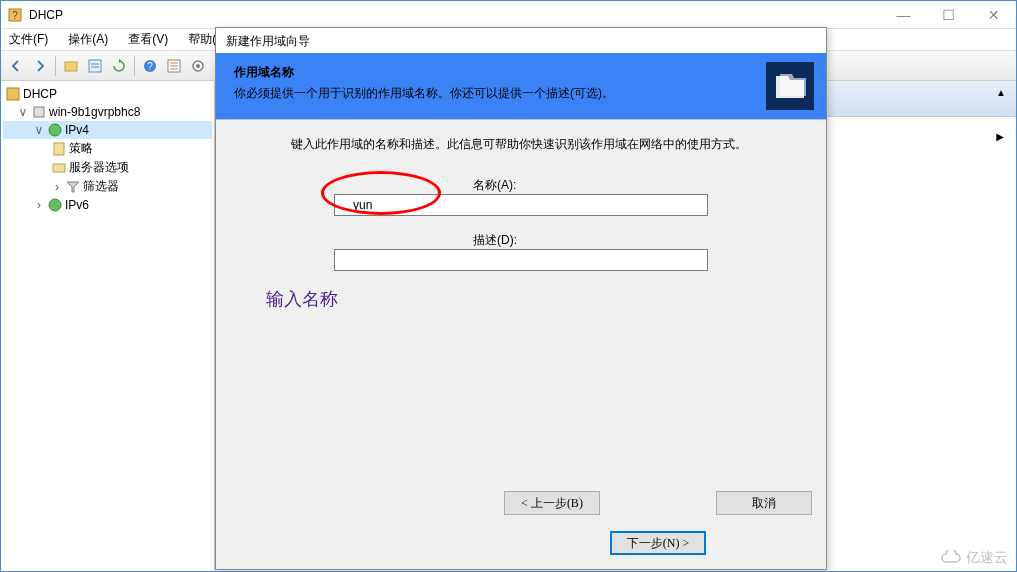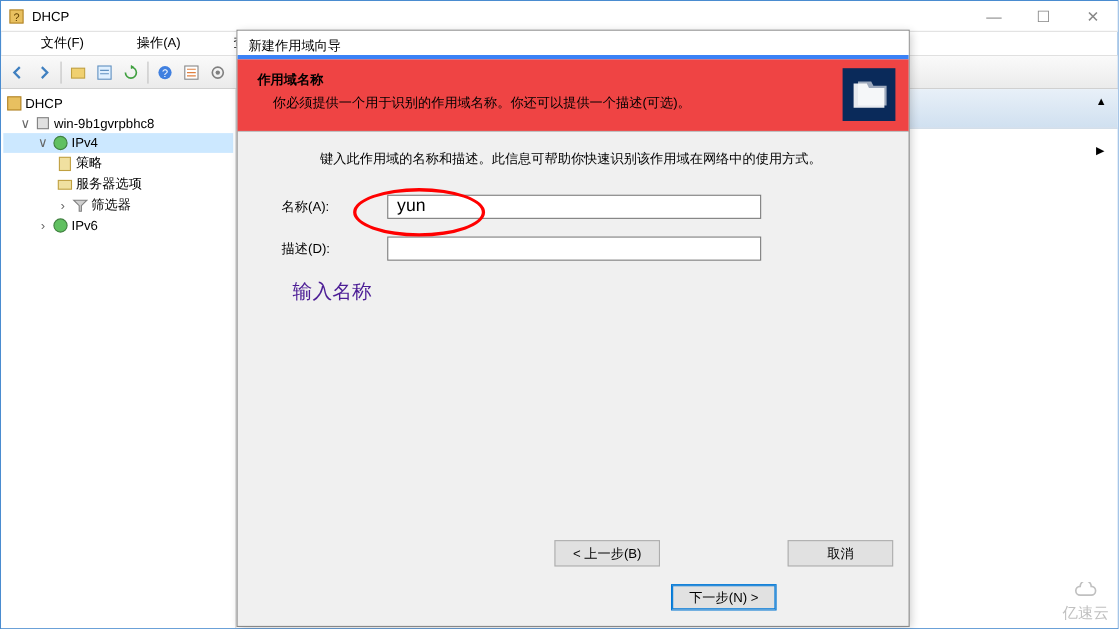--- a/index.html
+++ b/index.html
@@ -14,7 +14,7 @@
     .win-btn { width: 45px; height: 28px; display: flex; align-items: center; justify-content: center; color: #888; font-size: 14px; }
 
     .menubar { height: 22px; display: flex; align-items: center; padding: 0 4px; gap: 12px; border-bottom: 1px solid #e0e0e0; }
-    .menubar span { font-size: 12px; padding: 2px 4px; margin-left: 28px; }
+    .menubar span { font-size: 12px; padding: 2px 4px; }
 
     .toolbar { height: 30px; display: flex; align-items: center; padding: 0 4px; gap: 2px; border-bottom: 1px solid #d0d0d0; background: linear-gradient(#fafafa,#ebebeb); }
     .tool-btn { width: 22px; height: 22px; display: flex; align-items: center; justify-content: center; border: 1px solid transparent; }

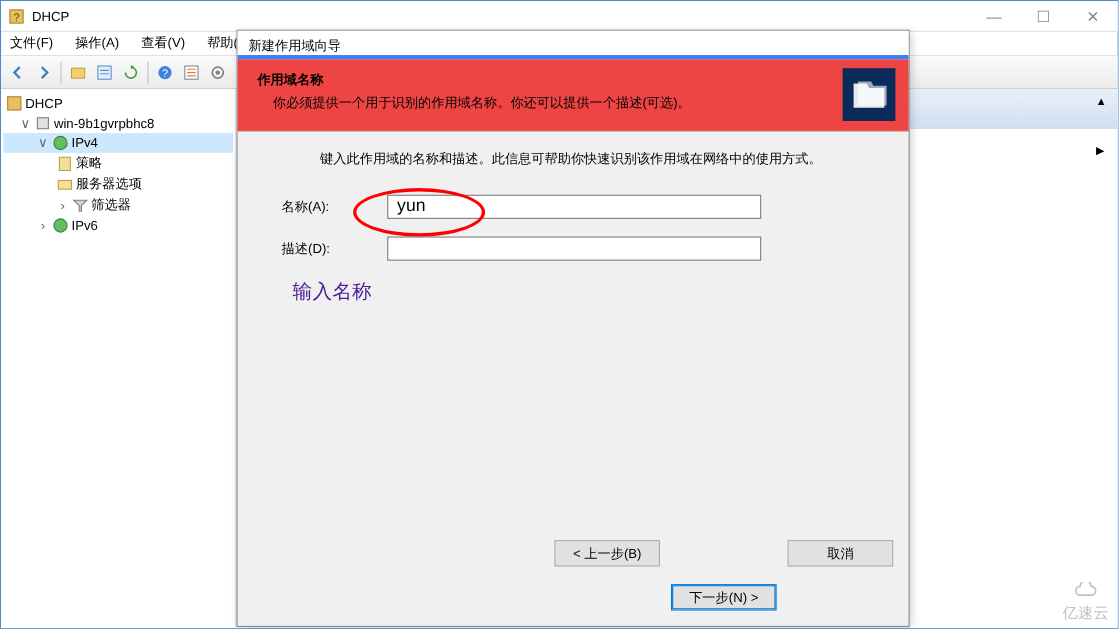--- a/index.html
+++ b/index.html
@@ -37,7 +37,7 @@
 
     
     .dialog { position: absolute; left: 214px; top: 26px; width: 612px; height: 543px; background: #f0f0f0; border: 1px solid #888; box-shadow: 2px 2px 8px rgba(0,0,0,0.2); z-index: 100; }
-    .dialog-title { height: 26px; background: #fff; border-bottom: 4px solid #3b82f6; padding: 5px 10px; font-size: 12px; }
+    .dialog-title { height: 26px; background: #fff; border-bottom: 1px solid #3b82f6; padding: 5px 10px; font-size: 12px; }
     .dialog-header { background: #ef4444; padding: 10px 18px; border-bottom: 1px solid #c0c0c0; position: relative; min-height: 66px; }
     .dialog-header h3 { font-size: 12px; font-weight: bold; margin-bottom: 4px; }
     .dialog-header p { font-size: 12px; margin-left: 14px; }

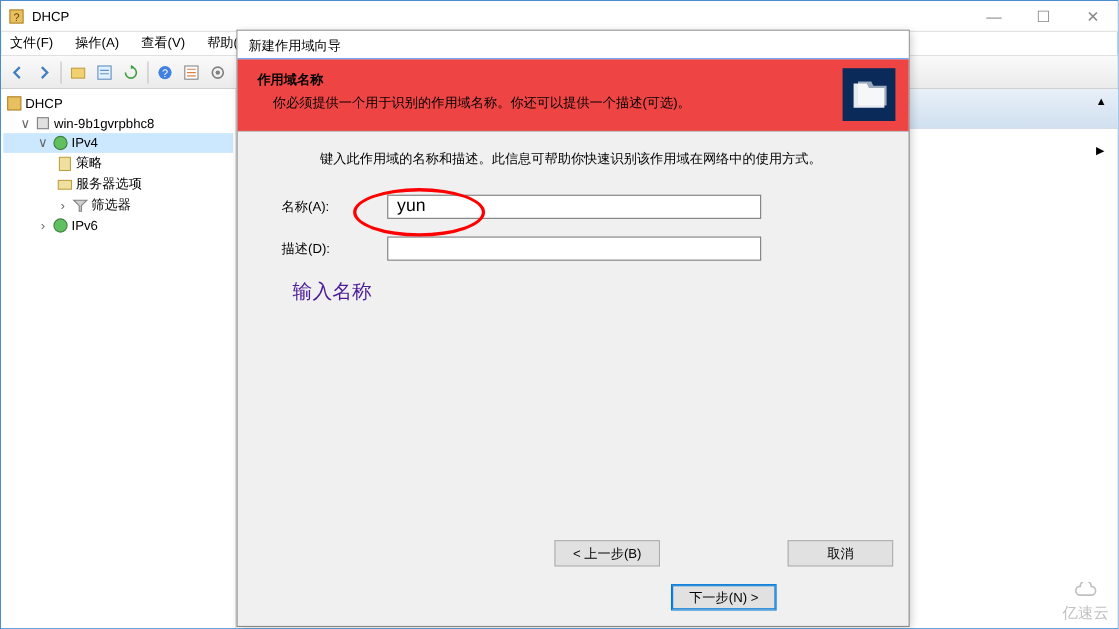--- a/index.html
+++ b/index.html
@@ -38,7 +38,7 @@
     
     .dialog { position: absolute; left: 214px; top: 26px; width: 612px; height: 543px; background: #f0f0f0; border: 1px solid #888; box-shadow: 2px 2px 8px rgba(0,0,0,0.2); z-index: 100; }
     .dialog-title { height: 26px; background: #fff; border-bottom: 1px solid #3b82f6; padding: 5px 10px; font-size: 12px; }
-    .dialog-header { background: #ef4444; padding: 10px 18px; border-bottom: 1px solid #c0c0c0; position: relative; min-height: 66px; }
+    .dialog-header { background: #3b82f6; padding: 10px 18px; border-bottom: 1px solid #c0c0c0; position: relative; min-height: 66px; }
     .dialog-header h3 { font-size: 12px; font-weight: bold; margin-bottom: 4px; }
     .dialog-header p { font-size: 12px; margin-left: 14px; }
     .header-icon { position: absolute; right: 12px; top: 8px; width: 48px; height: 48px; background: #0a2a5a; display: flex; align-items: center; justify-content: center; }

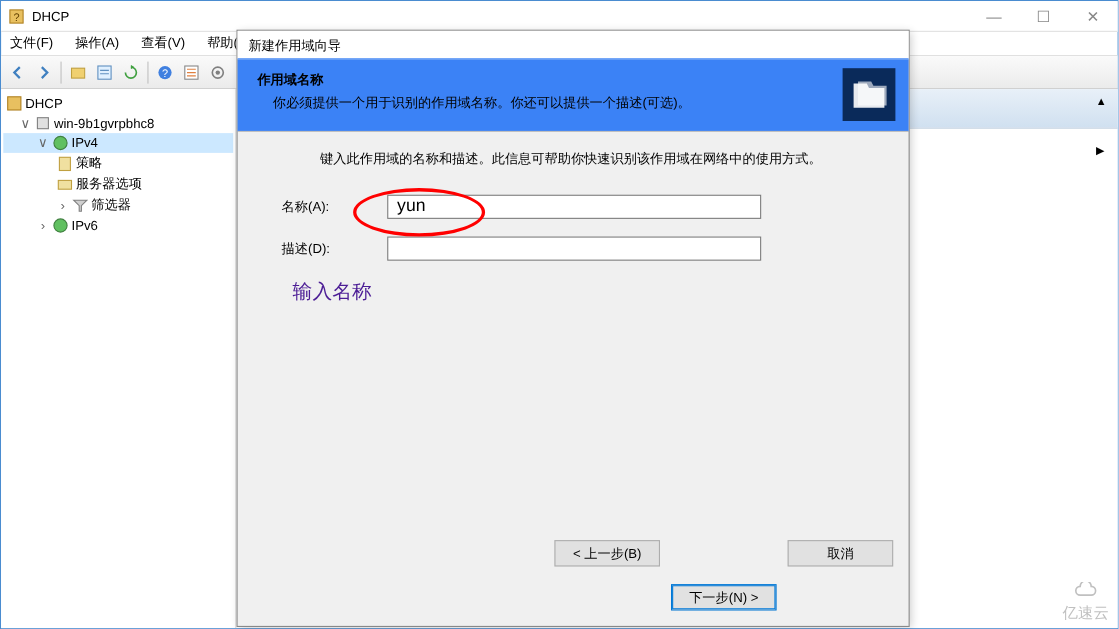--- a/index.html
+++ b/index.html
@@ -40,7 +40,7 @@
     .dialog-title { height: 26px; background: #fff; border-bottom: 1px solid #3b82f6; padding: 5px 10px; font-size: 12px; }
     .dialog-header { background: #3b82f6; padding: 10px 18px; border-bottom: 1px solid #c0c0c0; position: relative; min-height: 66px; }
     .dialog-header h3 { font-size: 12px; font-weight: bold; margin-bottom: 4px; }
-    .dialog-header p { font-size: 12px; margin-left: 14px; }
+    .dialog-header p { font-size: 12px; }
     .header-icon { position: absolute; right: 12px; top: 8px; width: 48px; height: 48px; background: #0a2a5a; display: flex; align-items: center; justify-content: center; }
     .dialog-body { padding: 16px 40px; }
     .body-instruction { font-size: 12px; margin-bottom: 24px; margin-left: 35px; }

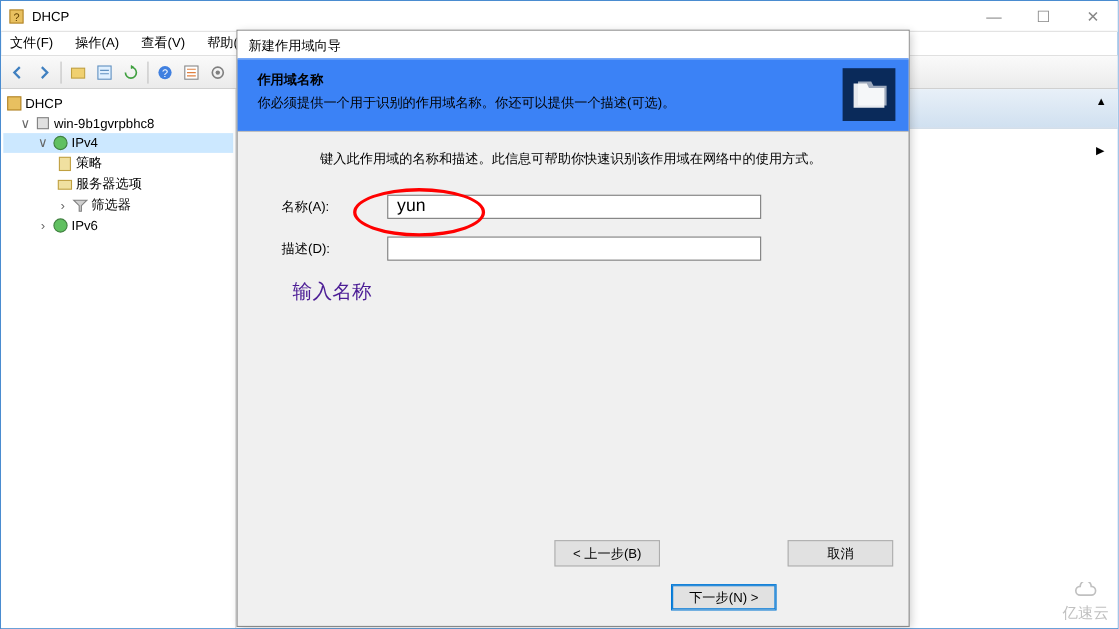--- a/index.html
+++ b/index.html
@@ -44,7 +44,7 @@
     .header-icon { position: absolute; right: 12px; top: 8px; width: 48px; height: 48px; background: #0a2a5a; display: flex; align-items: center; justify-content: center; }
     .dialog-body { padding: 16px 40px; }
     .body-instruction { font-size: 12px; margin-bottom: 24px; margin-left: 35px; }
-    .form-row { display: flex; align-items: center; margin-bottom: 16px; }
+    .form-row { display: flex; align-items: center; margin-bottom: 16px; flex-direction: column; }
     .form-label { width: 96px; font-size: 12px; }
     .form-input { width: 340px; height: 22px; border: 1px solid #7a7a7a; padding: 2px 8px; font-size: 16px; background: #fff; }
     .red-oval { position: absolute; left: 320px; top: 170px; width: 120px; height: 44px; border: 3px solid #f00; border-radius: 50%; pointer-events: none; z-index: 200; }

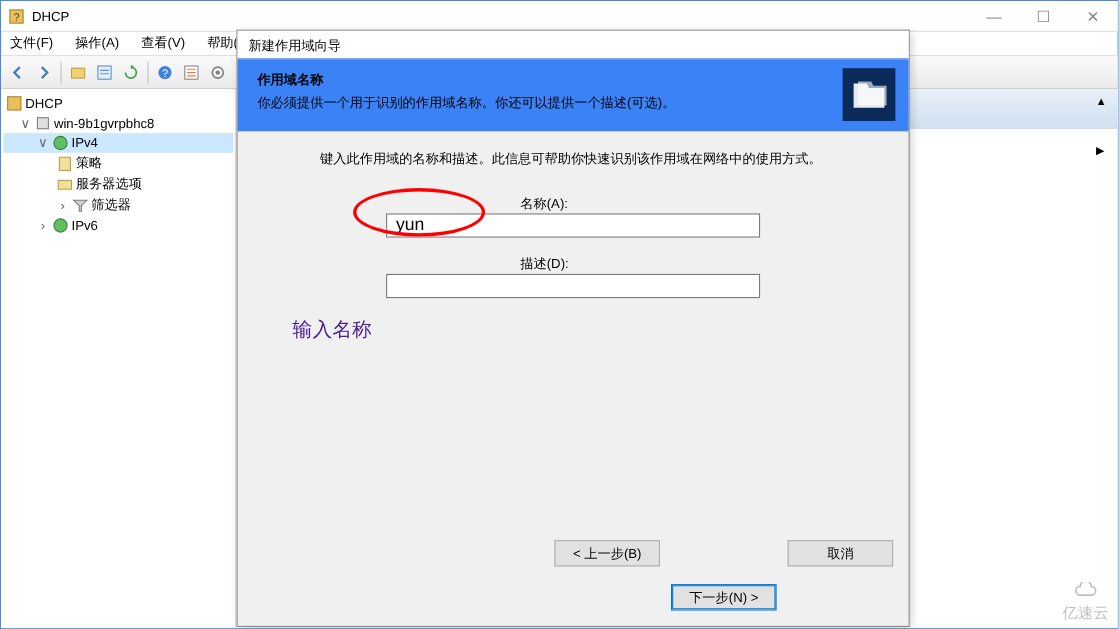--- a/index.html
+++ b/index.html
@@ -46,7 +46,7 @@
     .body-instruction { font-size: 12px; margin-bottom: 24px; margin-left: 35px; }
     .form-row { display: flex; align-items: center; margin-bottom: 16px; flex-direction: column; }
     .form-label { width: 96px; font-size: 12px; }
-    .form-input { width: 340px; height: 22px; border: 1px solid #7a7a7a; padding: 2px 8px; font-size: 16px; background: #fff; }
+    .form-input { width: 374px; height: 22px; border: 1px solid #7a7a7a; padding: 2px 18px; font-size: 12px; background: #fff; }
     .red-oval { position: absolute; left: 320px; top: 170px; width: 120px; height: 44px; border: 3px solid #f00; border-radius: 50%; pointer-events: none; z-index: 200; }
     .red-text { color: #4c1d95; font-size: 18px; margin-left: 10px; }
     .dialog-footer { position: absolute; bottom: 14px; right: 14px; display: flex; gap: 10px; }

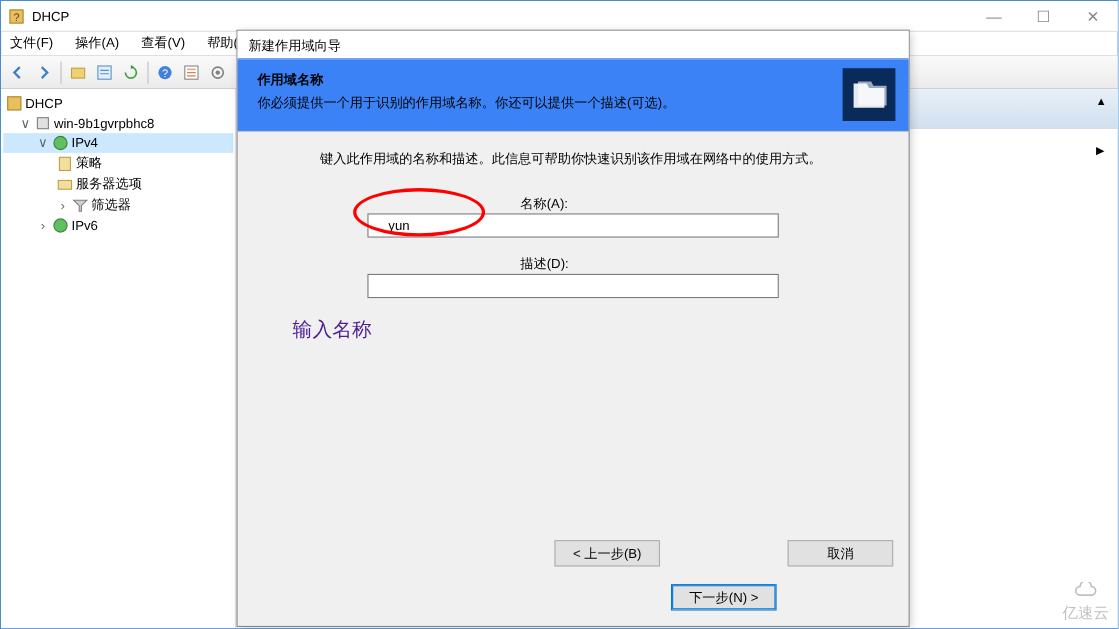--- a/index.html
+++ b/index.html
@@ -50,7 +50,7 @@
     .red-oval { position: absolute; left: 320px; top: 170px; width: 120px; height: 44px; border: 3px solid #f00; border-radius: 50%; pointer-events: none; z-index: 200; }
     .red-text { color: #4c1d95; font-size: 18px; margin-left: 10px; }
     .dialog-footer { position: absolute; bottom: 14px; right: 14px; display: flex; gap: 10px; }
-    .dlg-btn { width: 96px; height: 24px; background: #e1e1e1; border: 1px solid #adadad; font-size: 12px; display: flex; align-items: center; justify-content: center; }
+    .dlg-btn { width: 96px; height: 24px; background: #e1e1e1; border: 1px solid #adadad; font-size: 12px; display: flex; align-items: center; justify-content: center; font-family: Liberation Serif, serif; }
     .dlg-btn.default { border: 1px solid #0078d7; box-shadow: 0 0 0 1px #0078d7 inset; margin-top: 40px; }
 
     

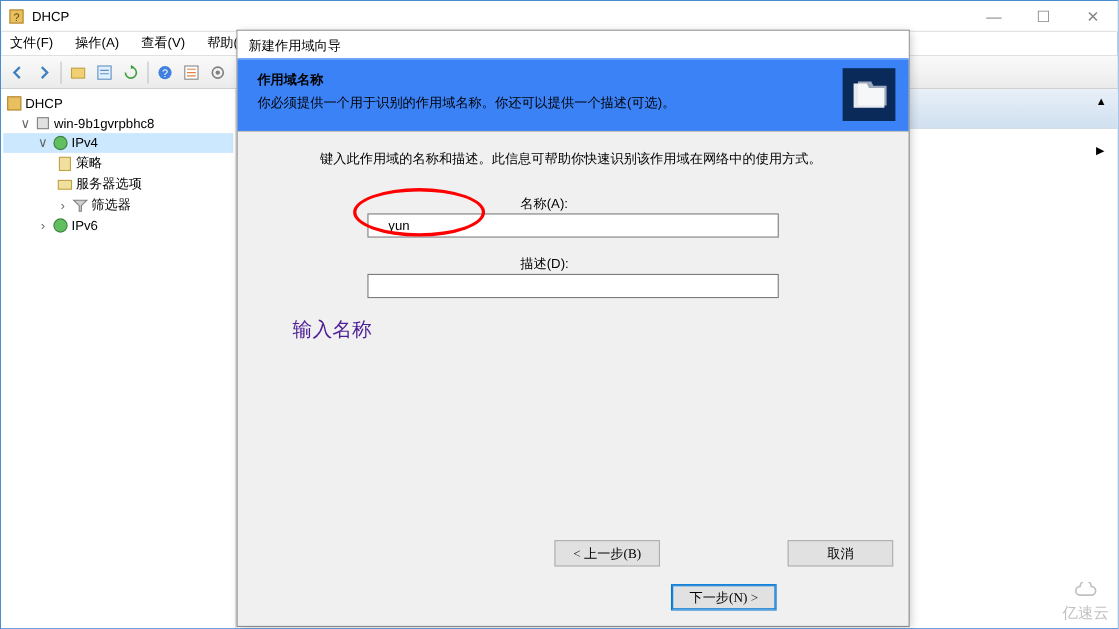--- a/index.html
+++ b/index.html
@@ -54,7 +54,7 @@
     .dlg-btn.default { border: 1px solid #0078d7; box-shadow: 0 0 0 1px #0078d7 inset; margin-top: 40px; }
 
     
-    .watermark { position: absolute; right: 8px; bottom: 4px; color: #c0c0c0; font-size: 14px; display: flex; align-items: center; gap: 4px; z-index: 50; flex-direction: column; }
+    .watermark { position: absolute; right: 8px; bottom: 4px; color: #c0c0c0; font-size: 14px; display: flex; align-items: center; gap: 4px; z-index: 50; }
   </style>
 </head>
 <body>

